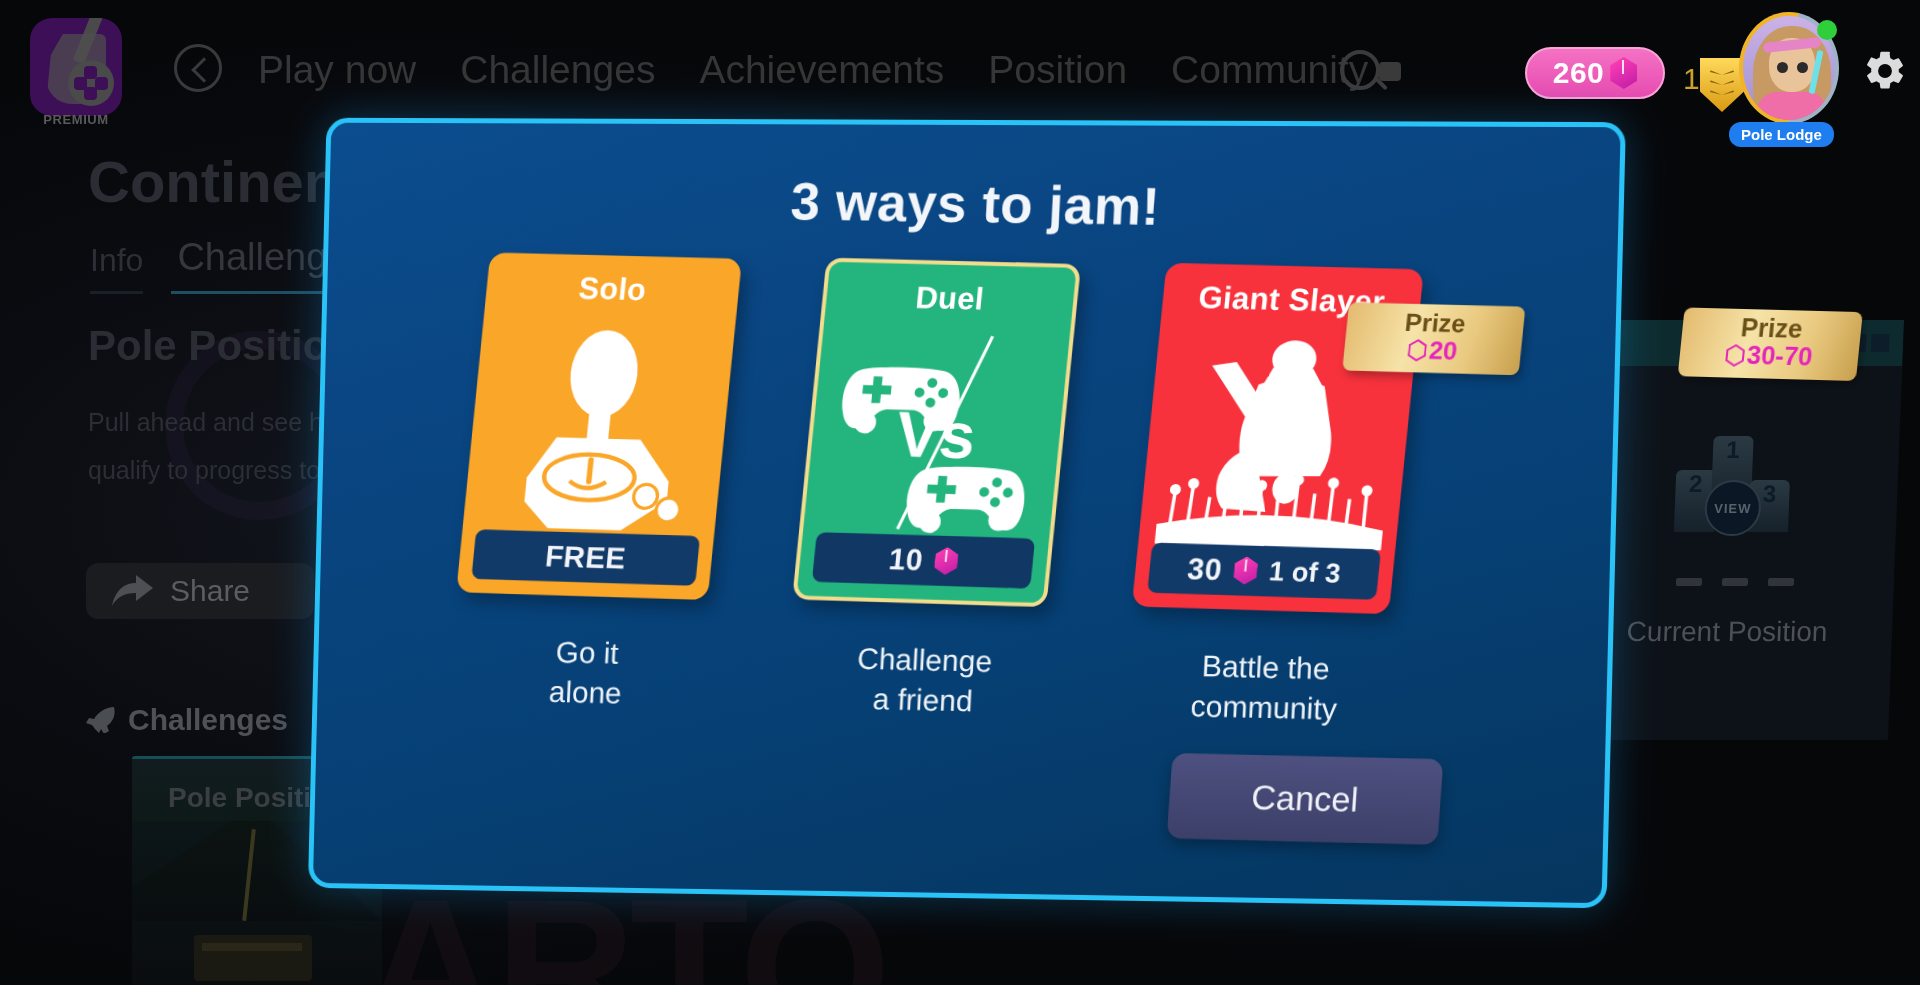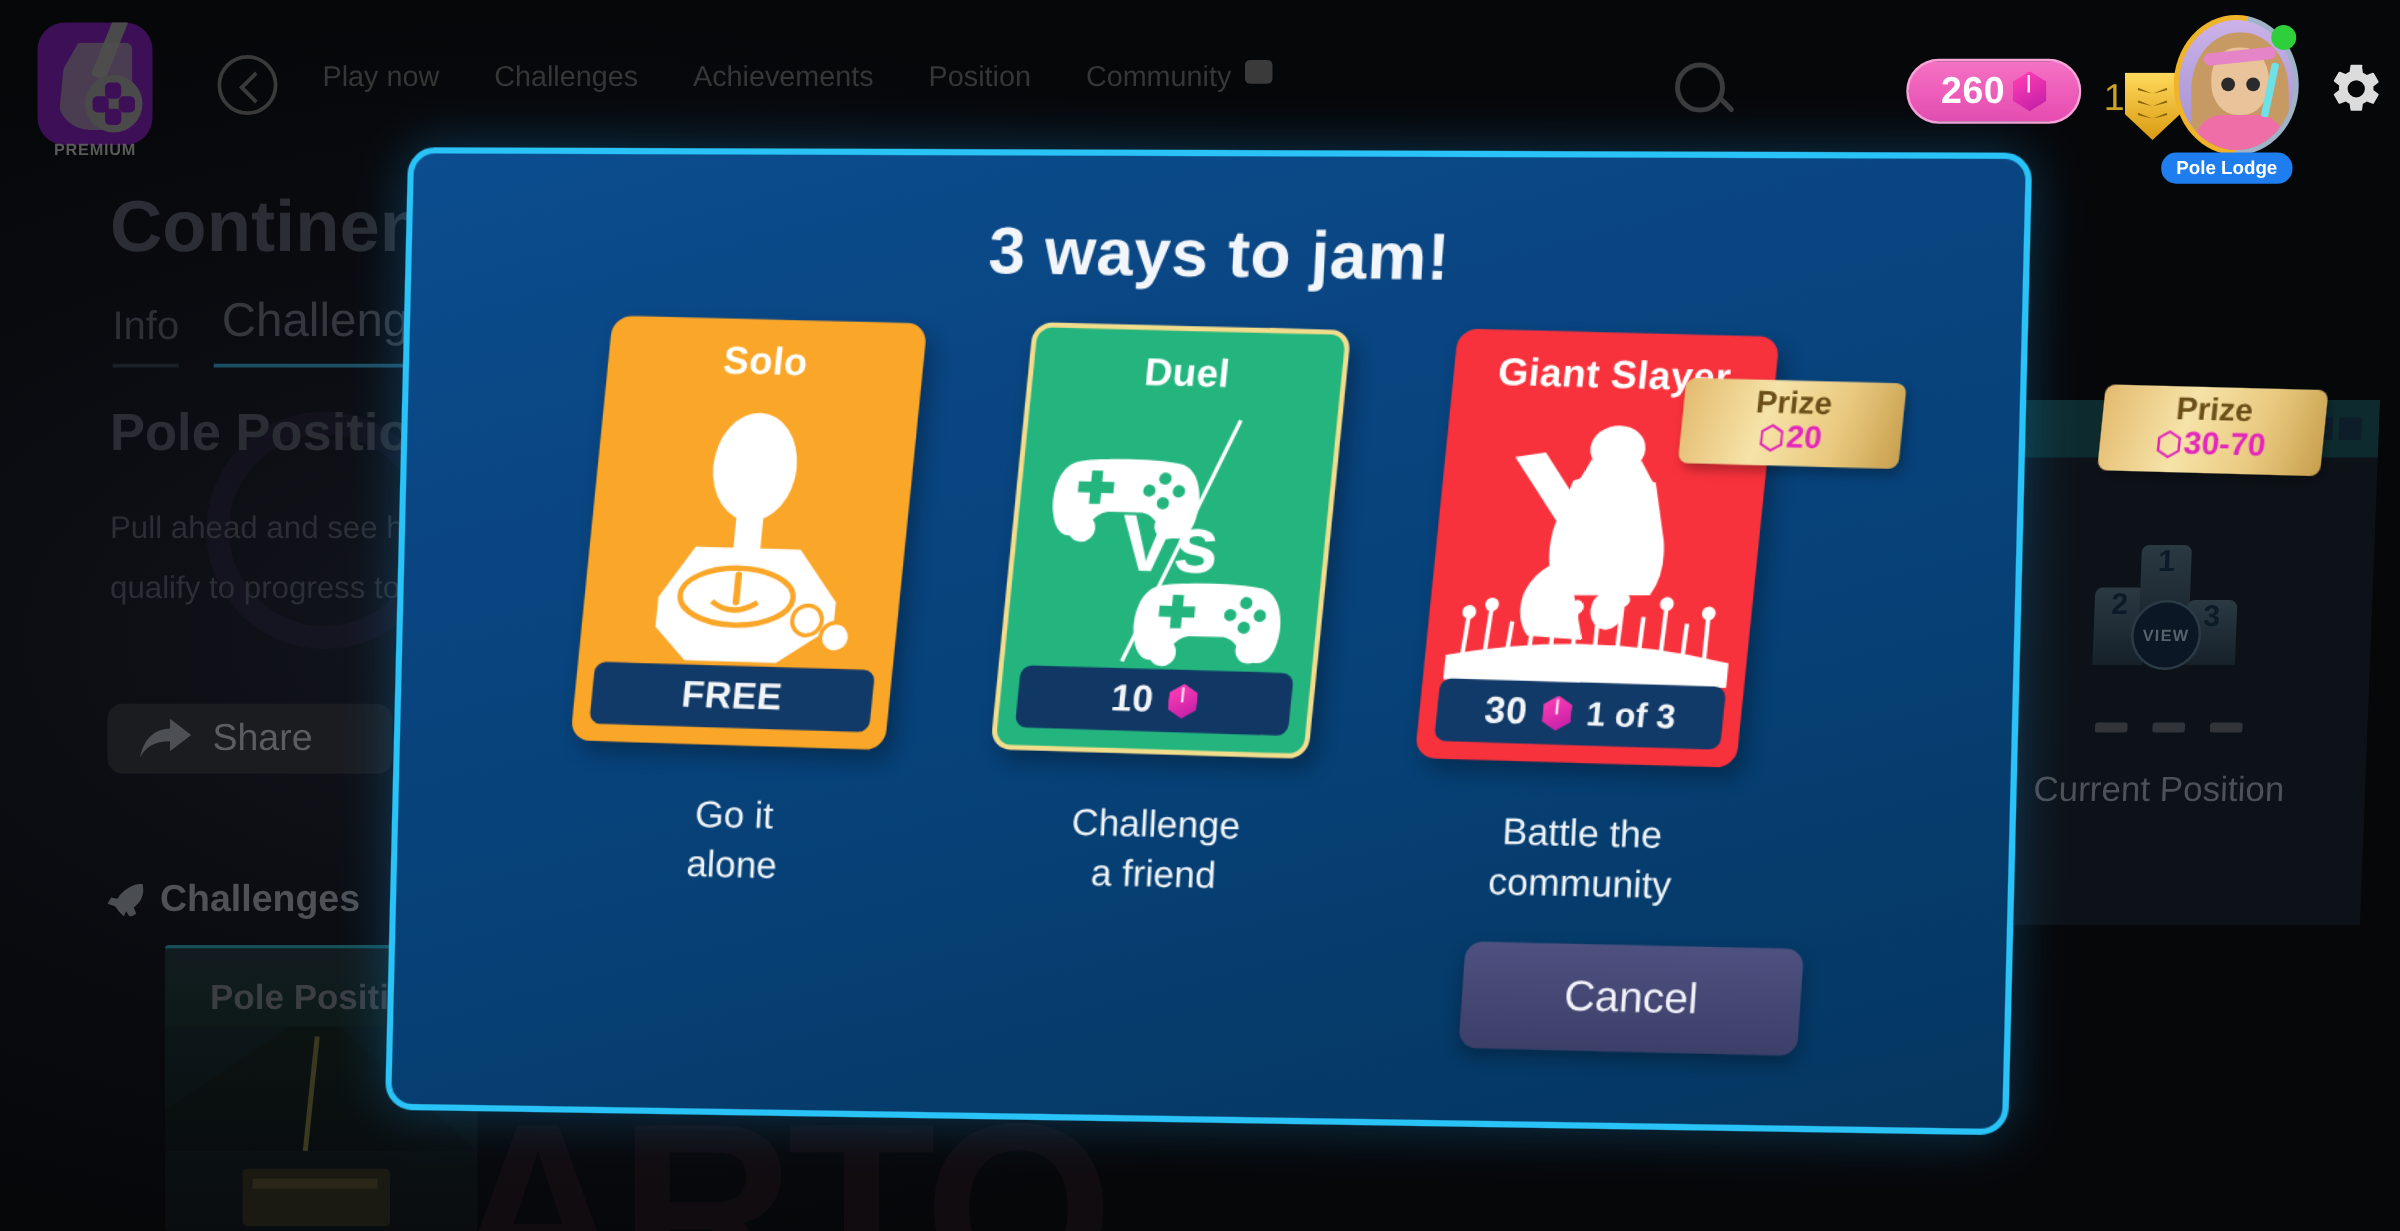--- a/index.html
+++ b/index.html
@@ -62,7 +62,7 @@
     transform: rotate(45deg);
   }
   .nav-items { position:absolute; left: 258px; top: 48px; display:flex; gap: 44px; align-items:center; }
-  .nav-item { font-size: 23px; color: #363636; white-space: nowrap; }
+  .nav-item { font-size: 39px; color: #363636; white-space: nowrap; }
   .nav-badge {
     display:inline-block; width: 22px; height: 19px; background:#3a3a3a;
     border-radius:4px; margin-left: 11px; vertical-align: 2px; position:relative;

